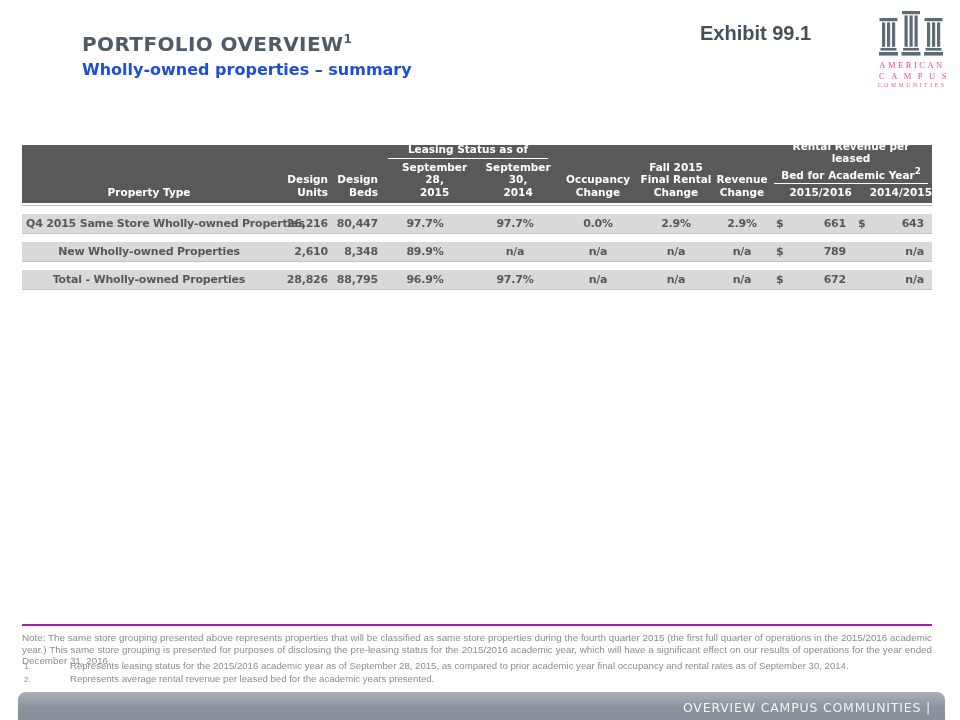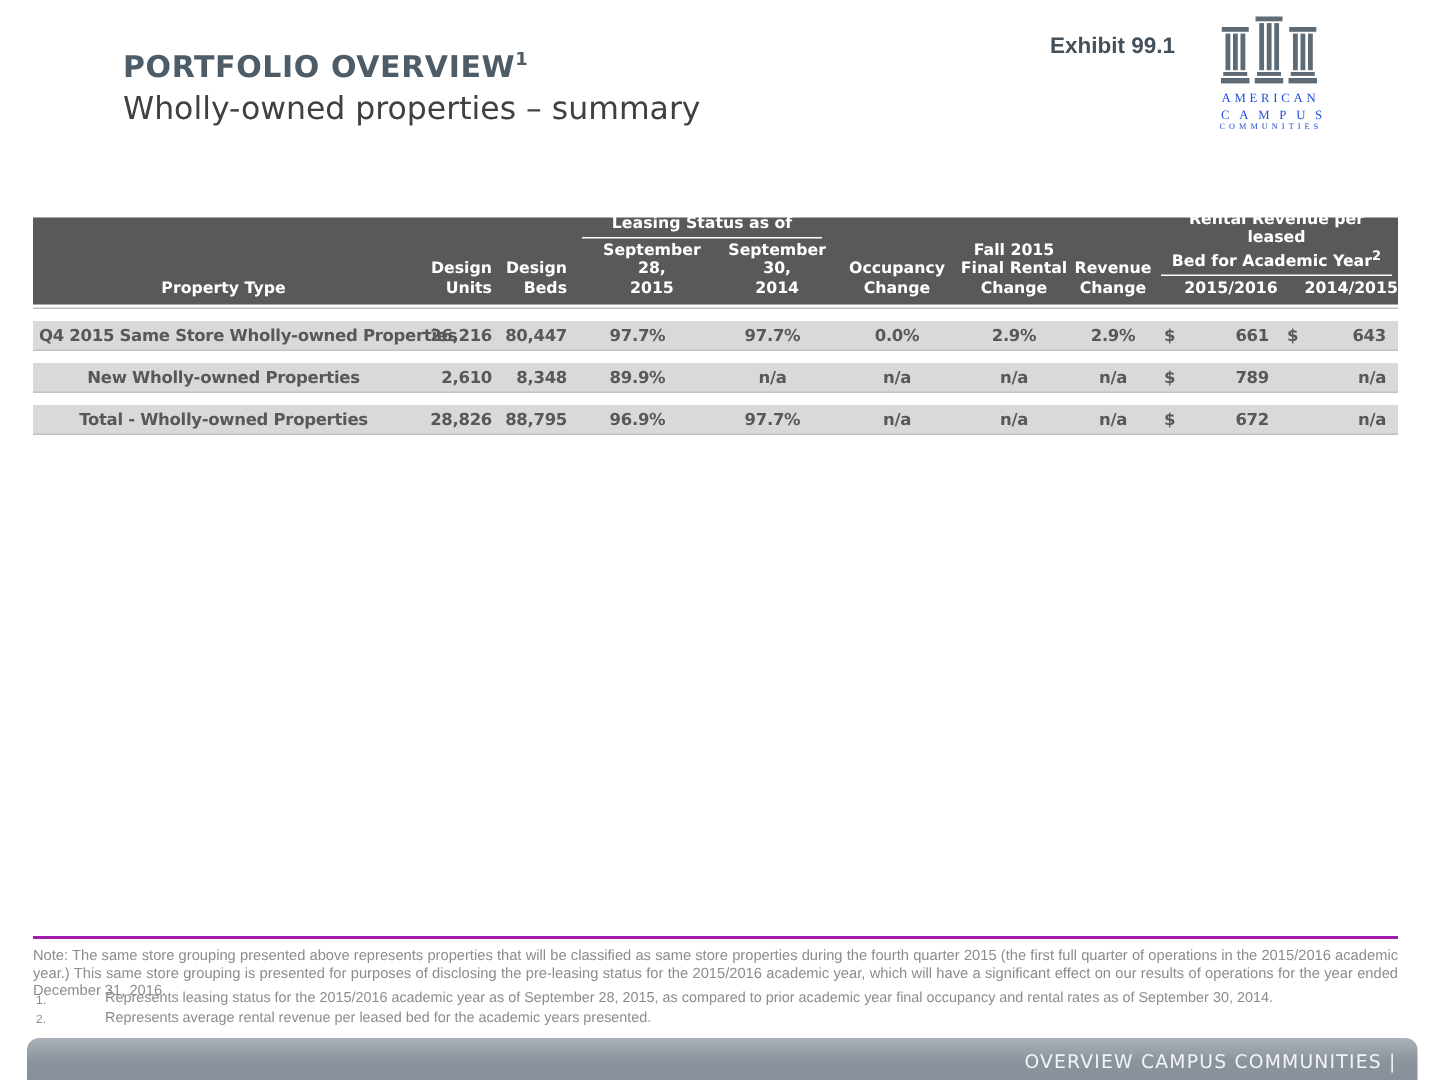--- a/index.html
+++ b/index.html
@@ -13,7 +13,7 @@
   .exhibit {
     position:absolute; left:700px; top:22px;
     font-family:"Liberation Sans", sans-serif;
-    font-size:15px; font-weight:bold; color:#44505a;
+    font-size:20px; font-weight:bold; color:#44505a;
   }
   .logo { position:absolute; left:811px; top:10px; width:70px; text-align:center; color:#1d4ed8; }
   .logo svg { display:block; margin:0 auto; }

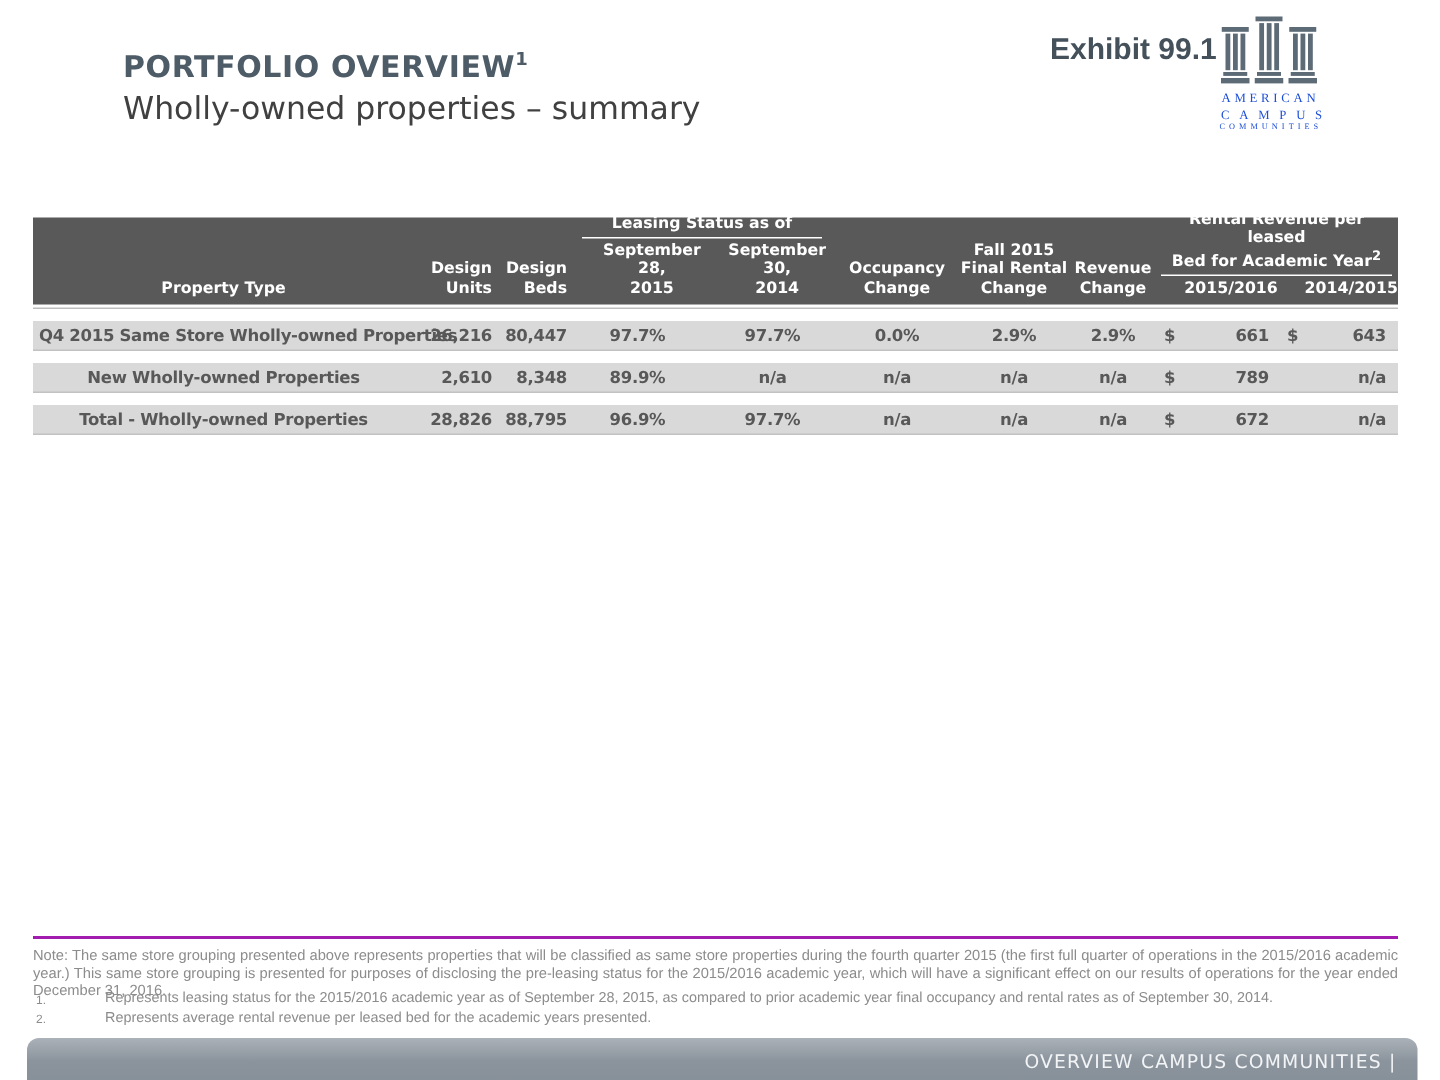--- a/index.html
+++ b/index.html
@@ -24,7 +24,7 @@
   .title-block { position:absolute; left:82px; top:32px; }
   .title-main { font-size:20px; font-weight:bold; color:#4e5c68; letter-spacing:0.4px; white-space:nowrap; }
   .title-main sup { font-size:12px; }
-  .title-sub { font-size:21px; font-weight:normal; color:#404040; margin-top:4px; white-space:nowrap; }
+  .title-sub { font-size:16px; font-weight:bold; color:#1d4ed8; margin-top:4px; white-space:nowrap; }
 
   
   .tbl { position:absolute; left:22px; top:145px; width:910px; }

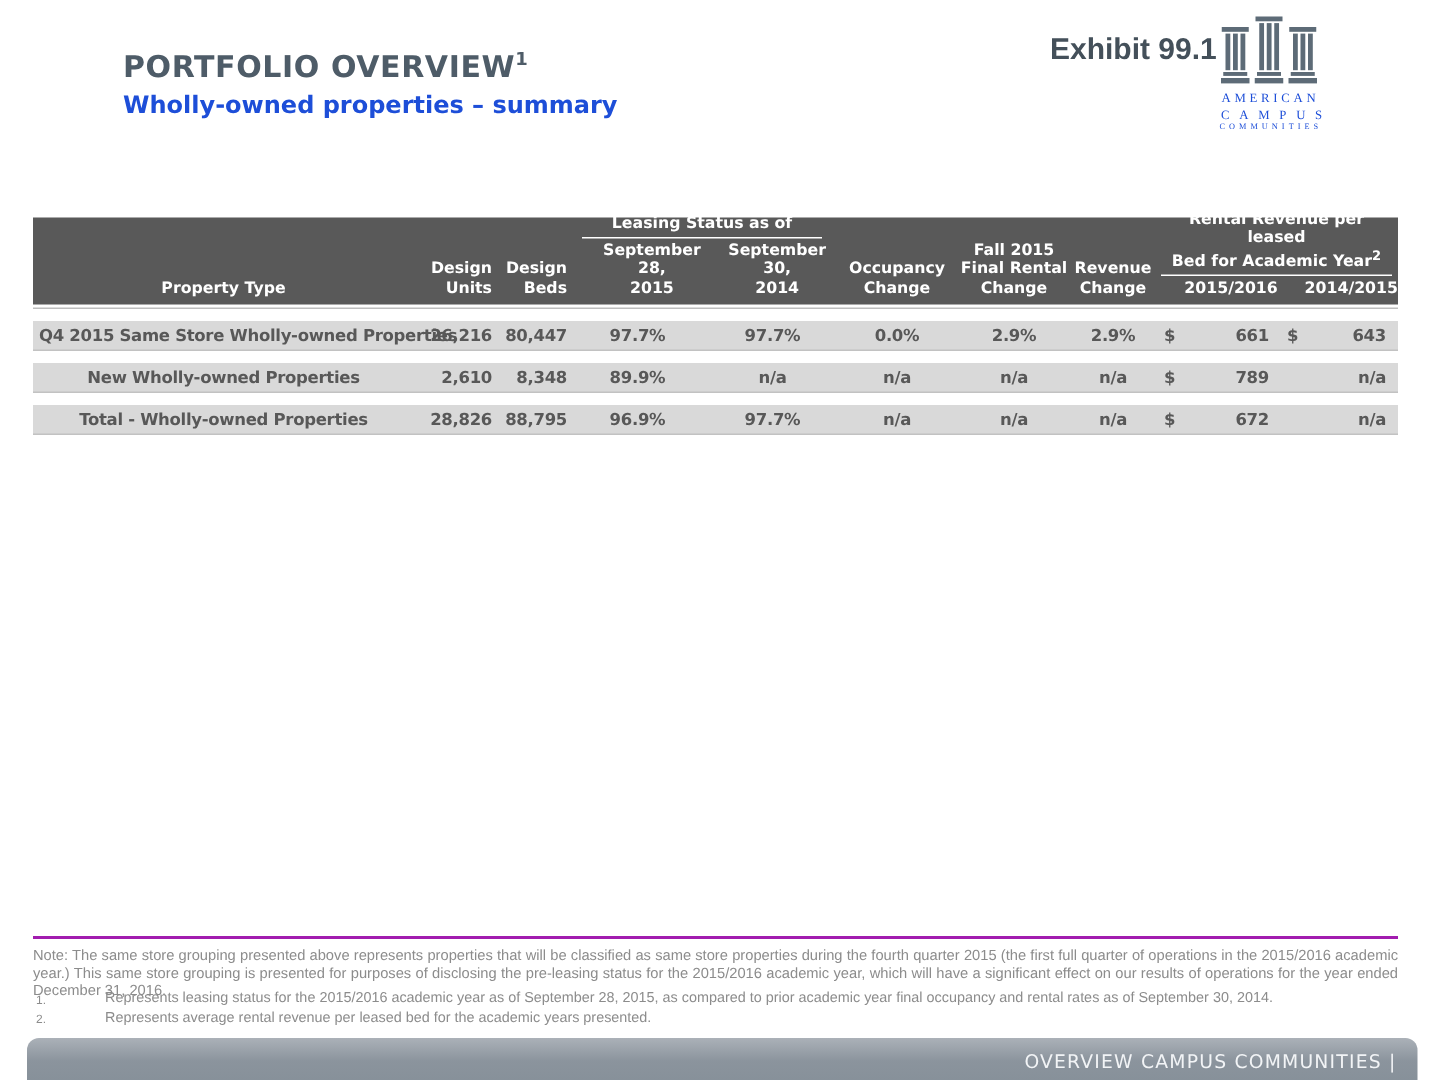--- a/index.html
+++ b/index.html
@@ -15,7 +15,7 @@
     font-family:"Liberation Sans", sans-serif;
     font-size:20px; font-weight:bold; color:#44505a;
   }
-  .logo { position:absolute; left:811px; top:10px; width:70px; text-align:center; color:#1d4ed8; }
+  .logo { position:absolute; left:876px; top:10px; width:70px; text-align:center; color:#ec4899; }
   .logo svg { display:block; margin:0 auto; }
   .logo-line1 { font-family:"Liberation Serif", serif; font-size:8.5px; letter-spacing:2.5px; white-space:nowrap; margin-top:2px; text-indent:2px; }
   .logo-line2 { font-family:"Liberation Serif", serif; font-size:8.5px; letter-spacing:6.5px; white-space:nowrap; margin-top:1px; text-indent:3px; }

